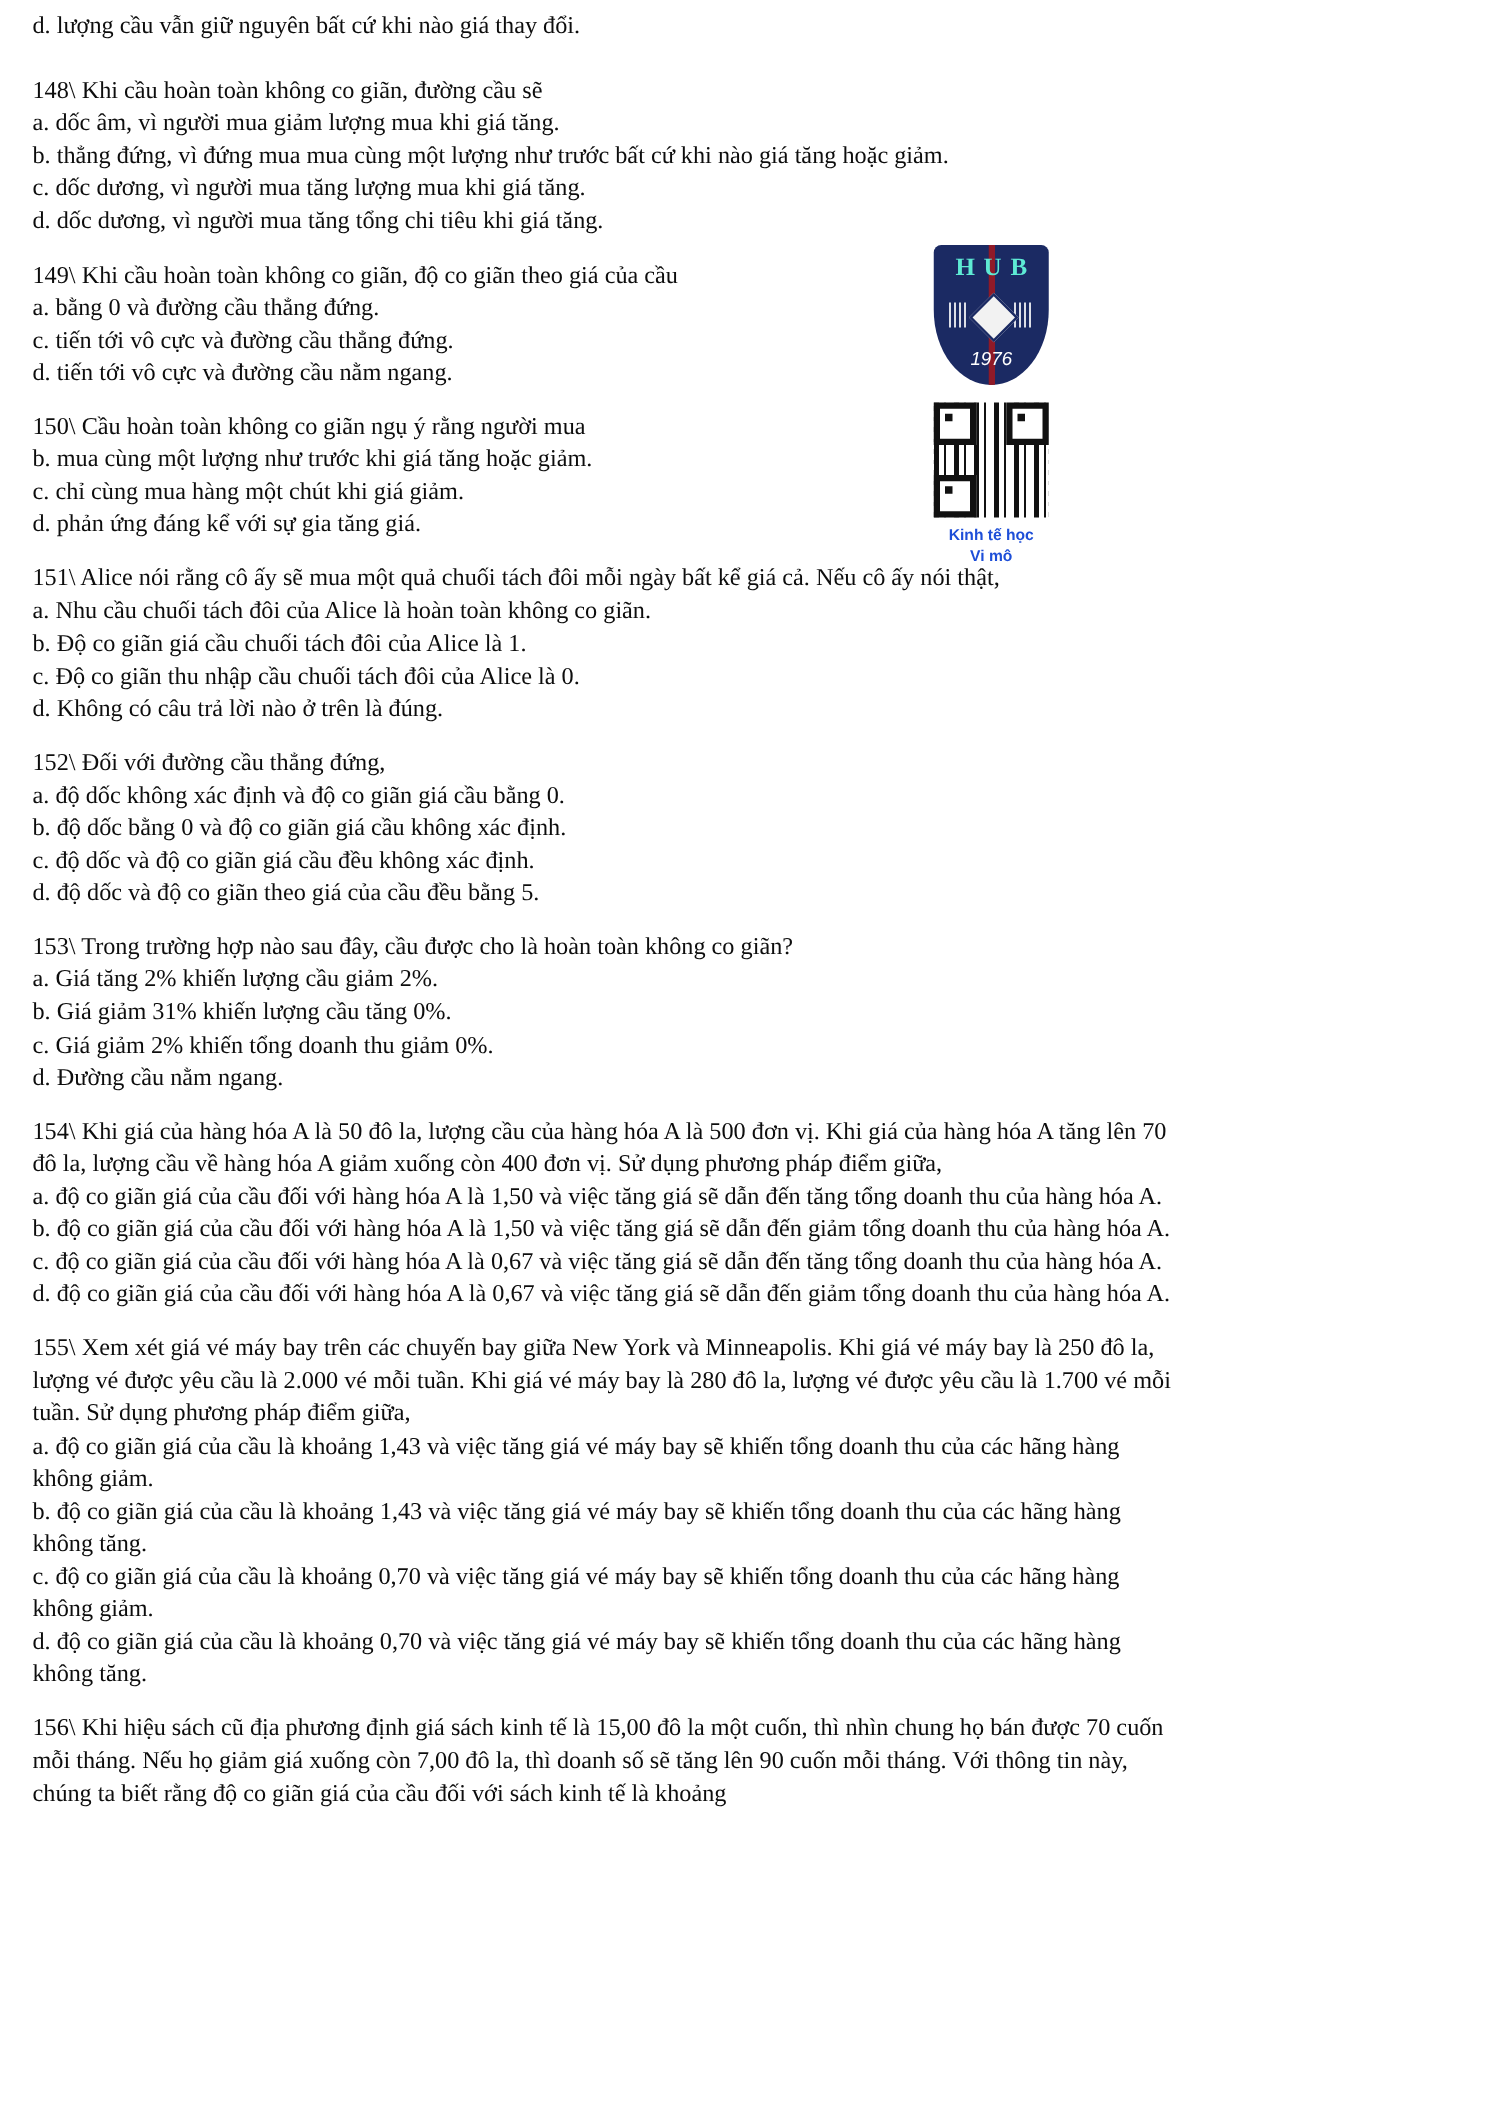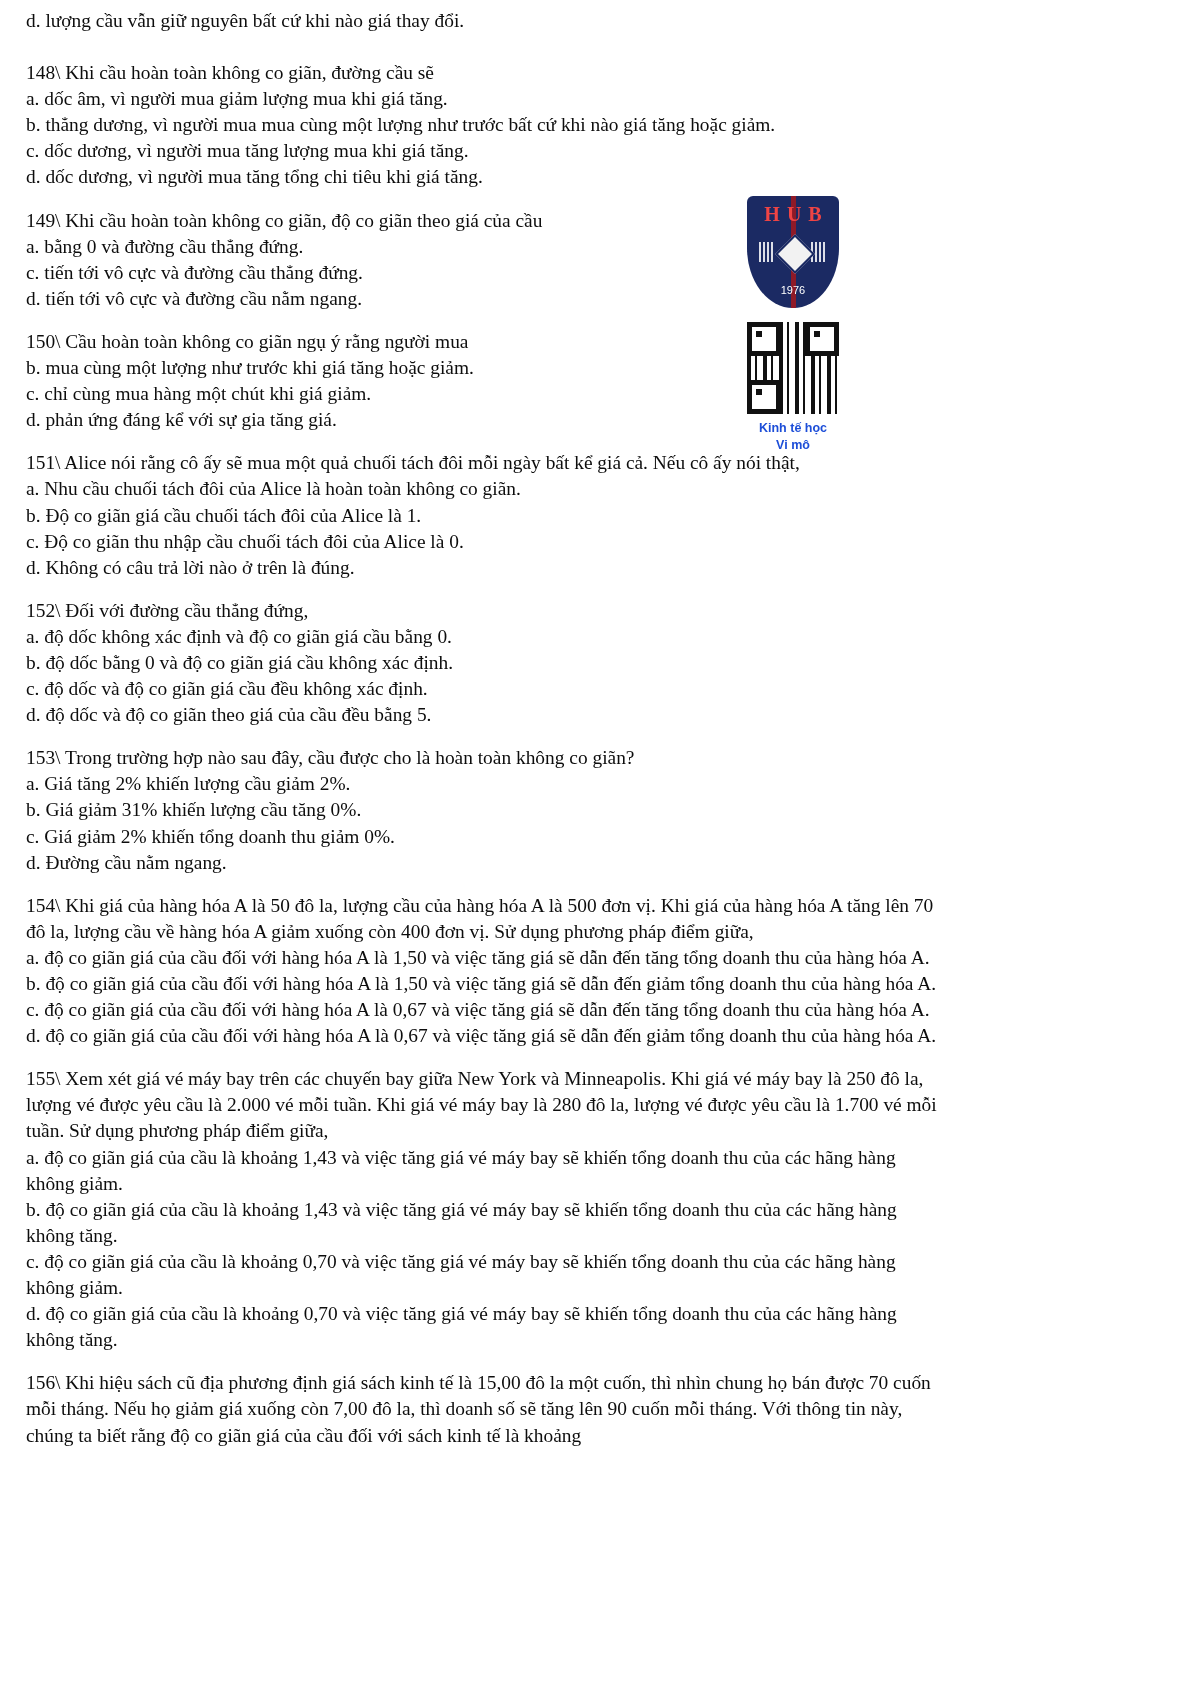--- a/index.html
+++ b/index.html
@@ -162,7 +162,7 @@
     <div class="block">
       <div class="para">148\ Khi cầu hoàn toàn không co giãn, đường cầu sẽ</div>
       <div class="para">a. dốc âm, vì người mua giảm lượng mua khi giá tăng.</div>
-      <div class="para">b. thẳng dương, vì người mua mua cùng một lượng như trước bất cứ khi nào giá tăng hoặc giảm.</div>
+      <div class="para">b. thẳng đứng, vì đứng mua mua cùng một lượng như trước bất cứ khi nào giá tăng hoặc giảm.</div>
       <div class="para">c. dốc dương, vì người mua tăng lượng mua khi giá tăng.</div>
       <div class="para">d. dốc dương, vì người mua tăng tổng chi tiêu khi giá tăng.</div>
     </div>

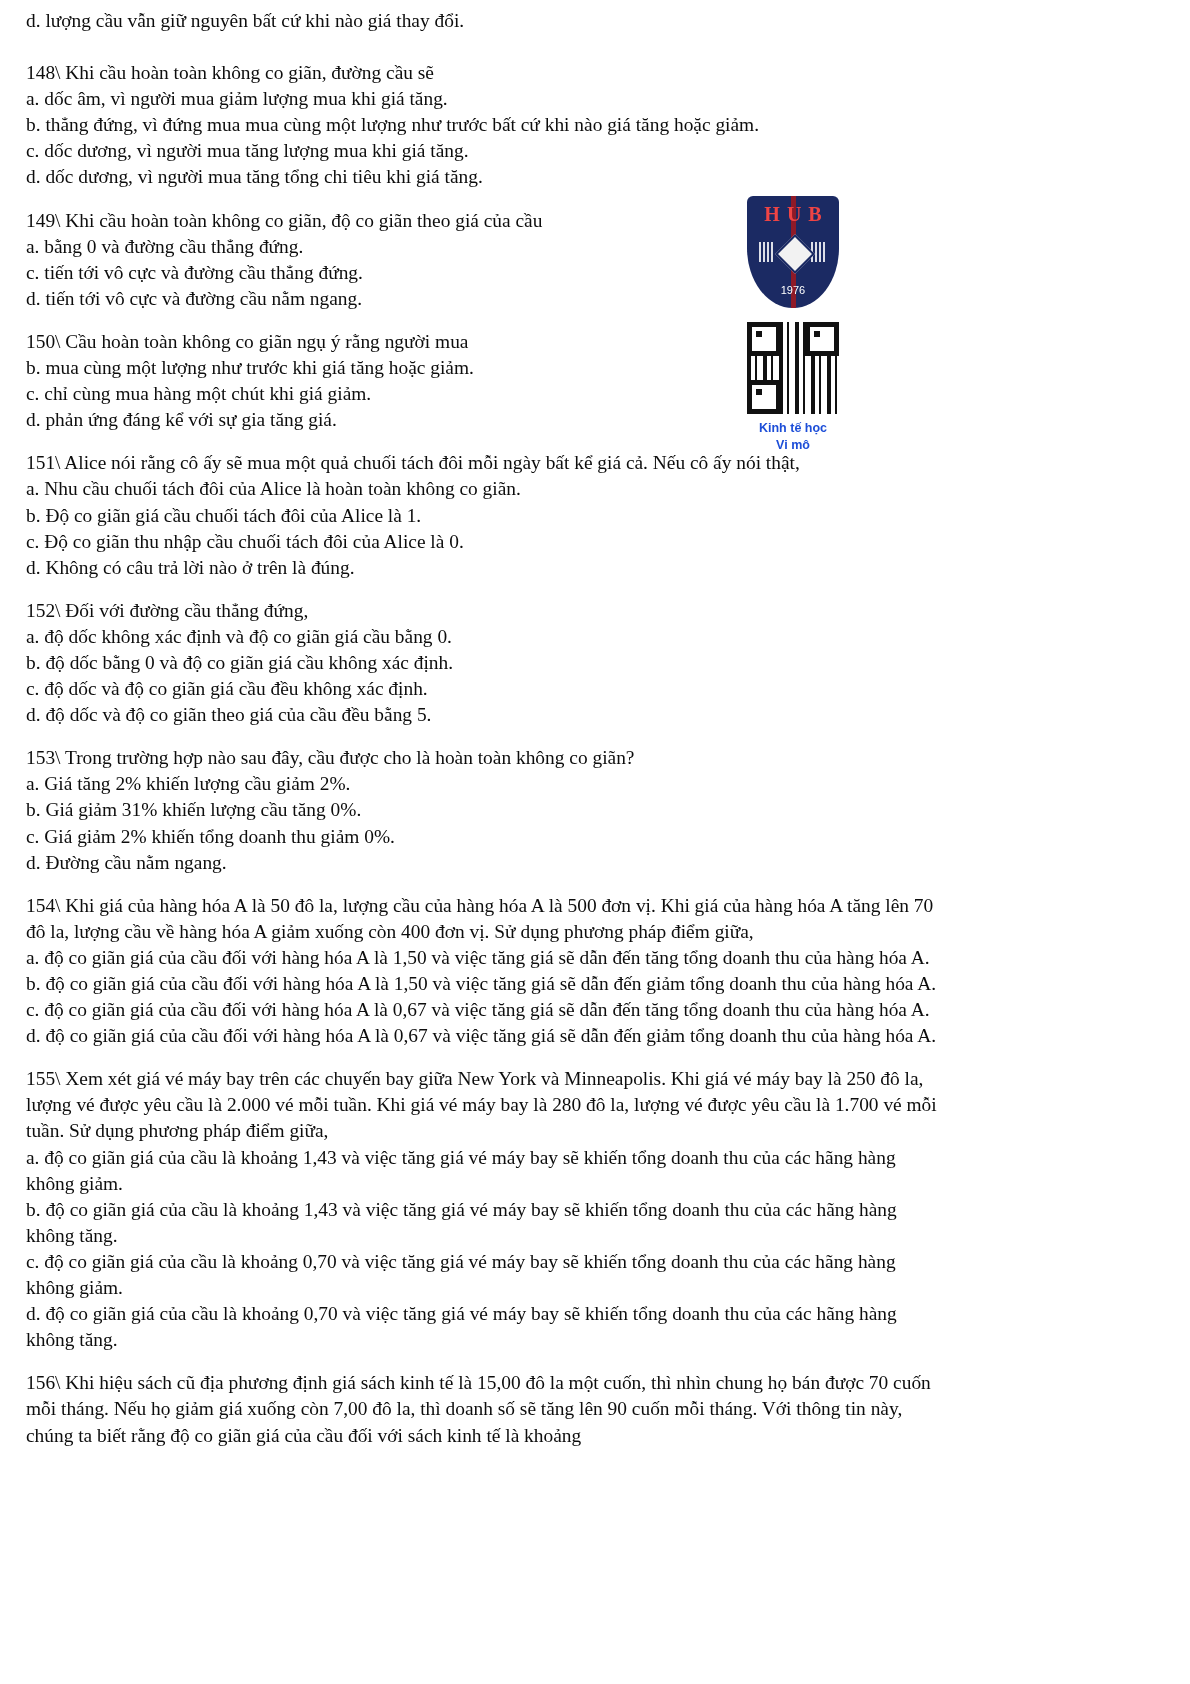--- a/index.html
+++ b/index.html
@@ -77,7 +77,7 @@
     left: 0;
     right: 0;
     text-align: center;
-    color: #ef4444;
+    color: #5eead4;
     font-family: "Liberation Serif", serif;
     font-weight: bold;
     font-size: 20px;

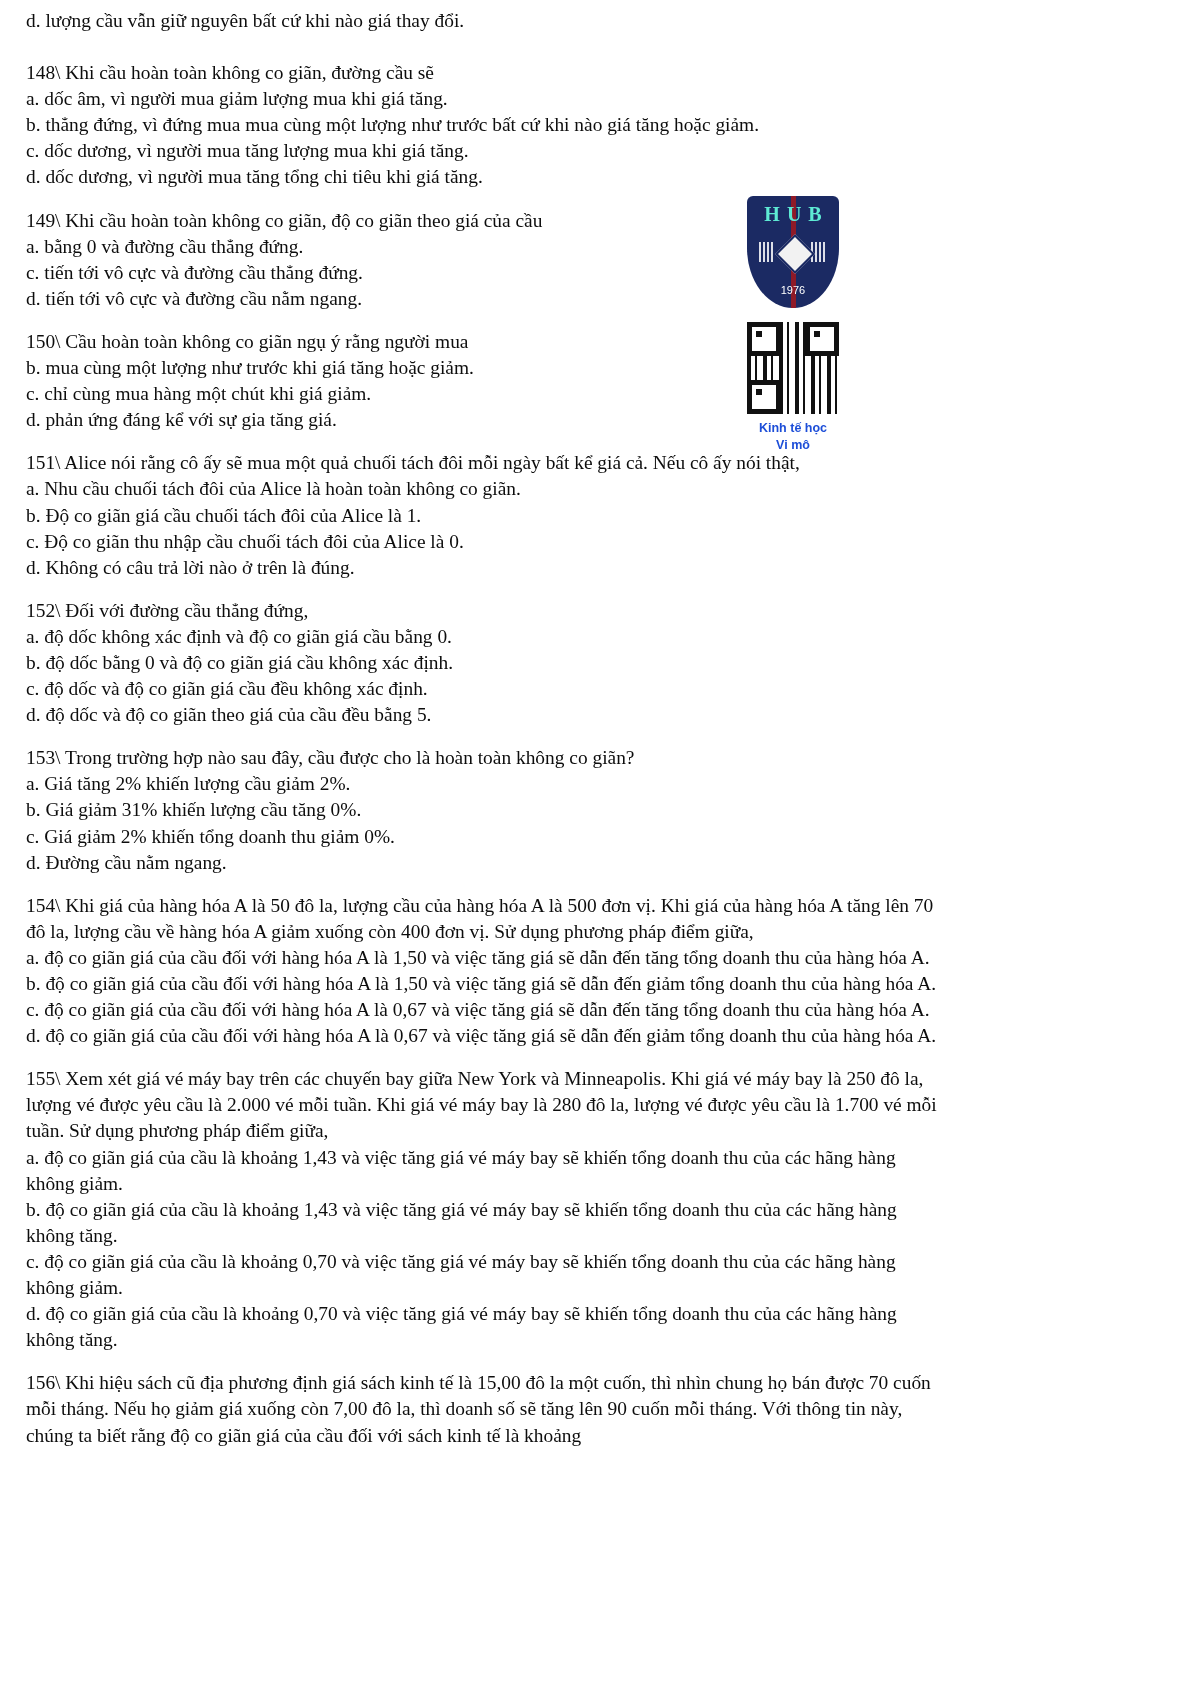--- a/index.html
+++ b/index.html
@@ -112,8 +112,9 @@
     bottom: 12px;
     text-align: center;
     color: #ffffff;
-    font-size: 11px;
+    font-size: 15px;
     font-family: "Liberation Sans", sans-serif;
+    font-style: italic;
   }
   .qr {
     width: 92px;

